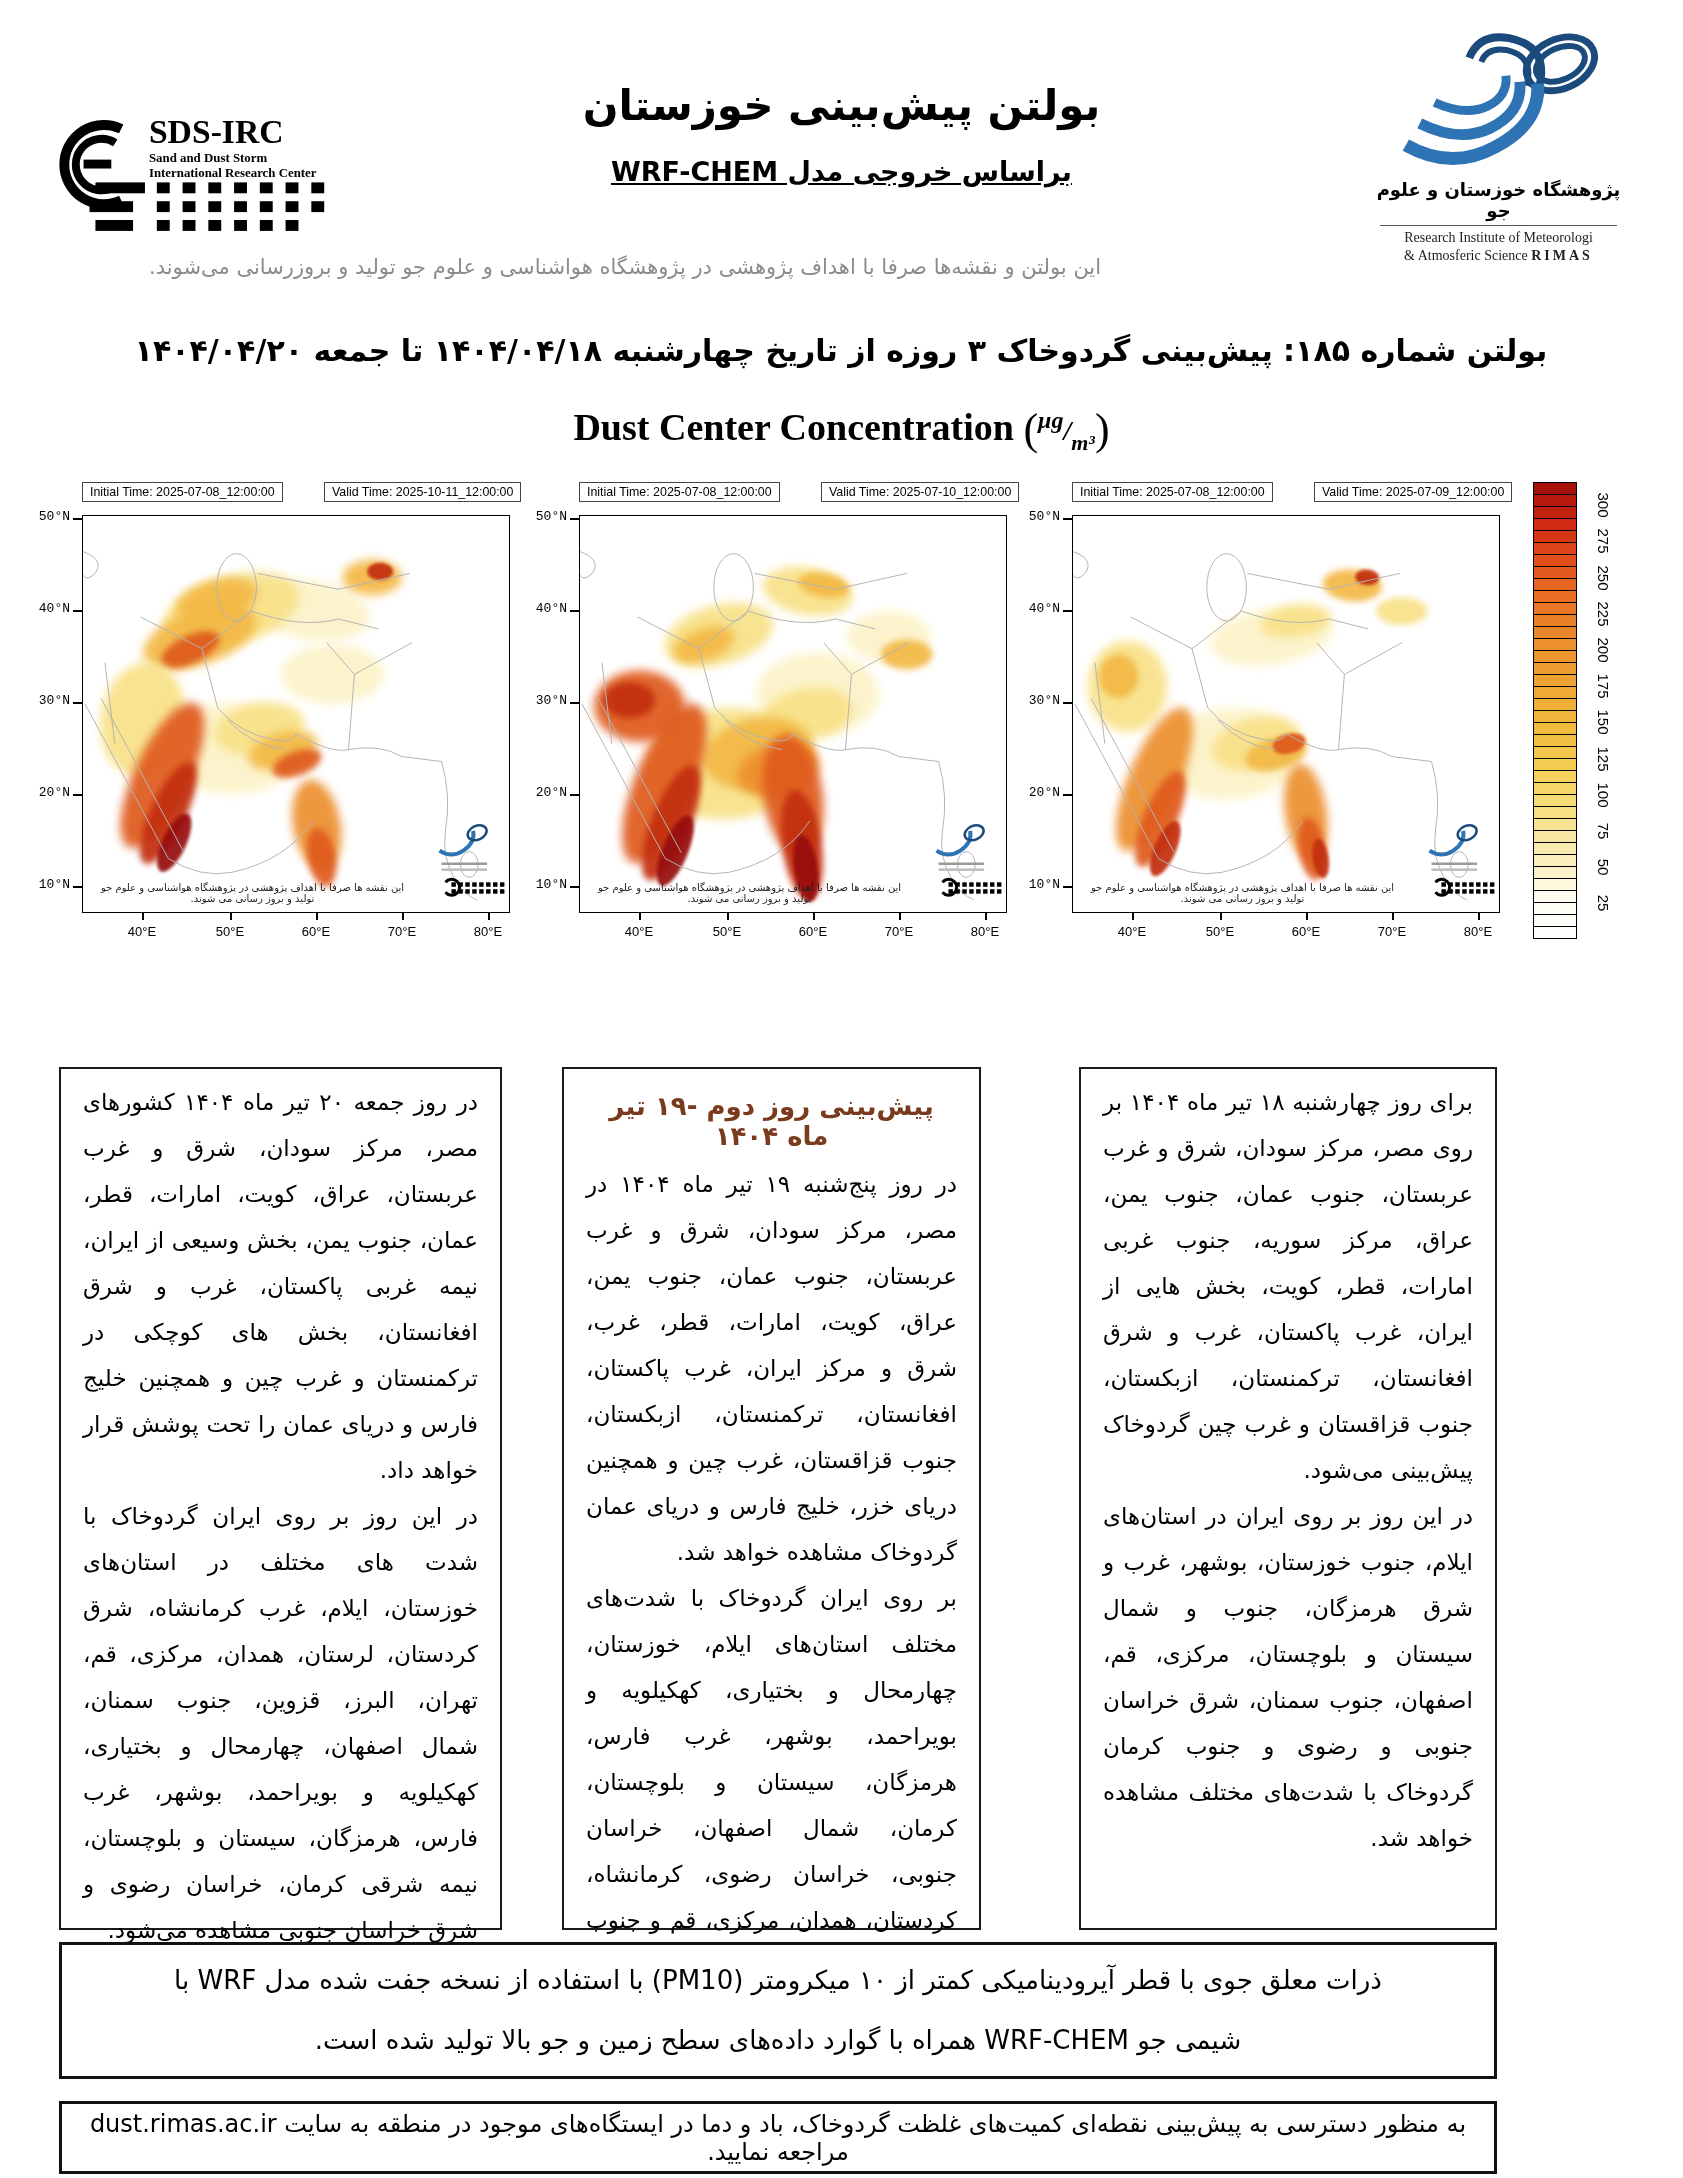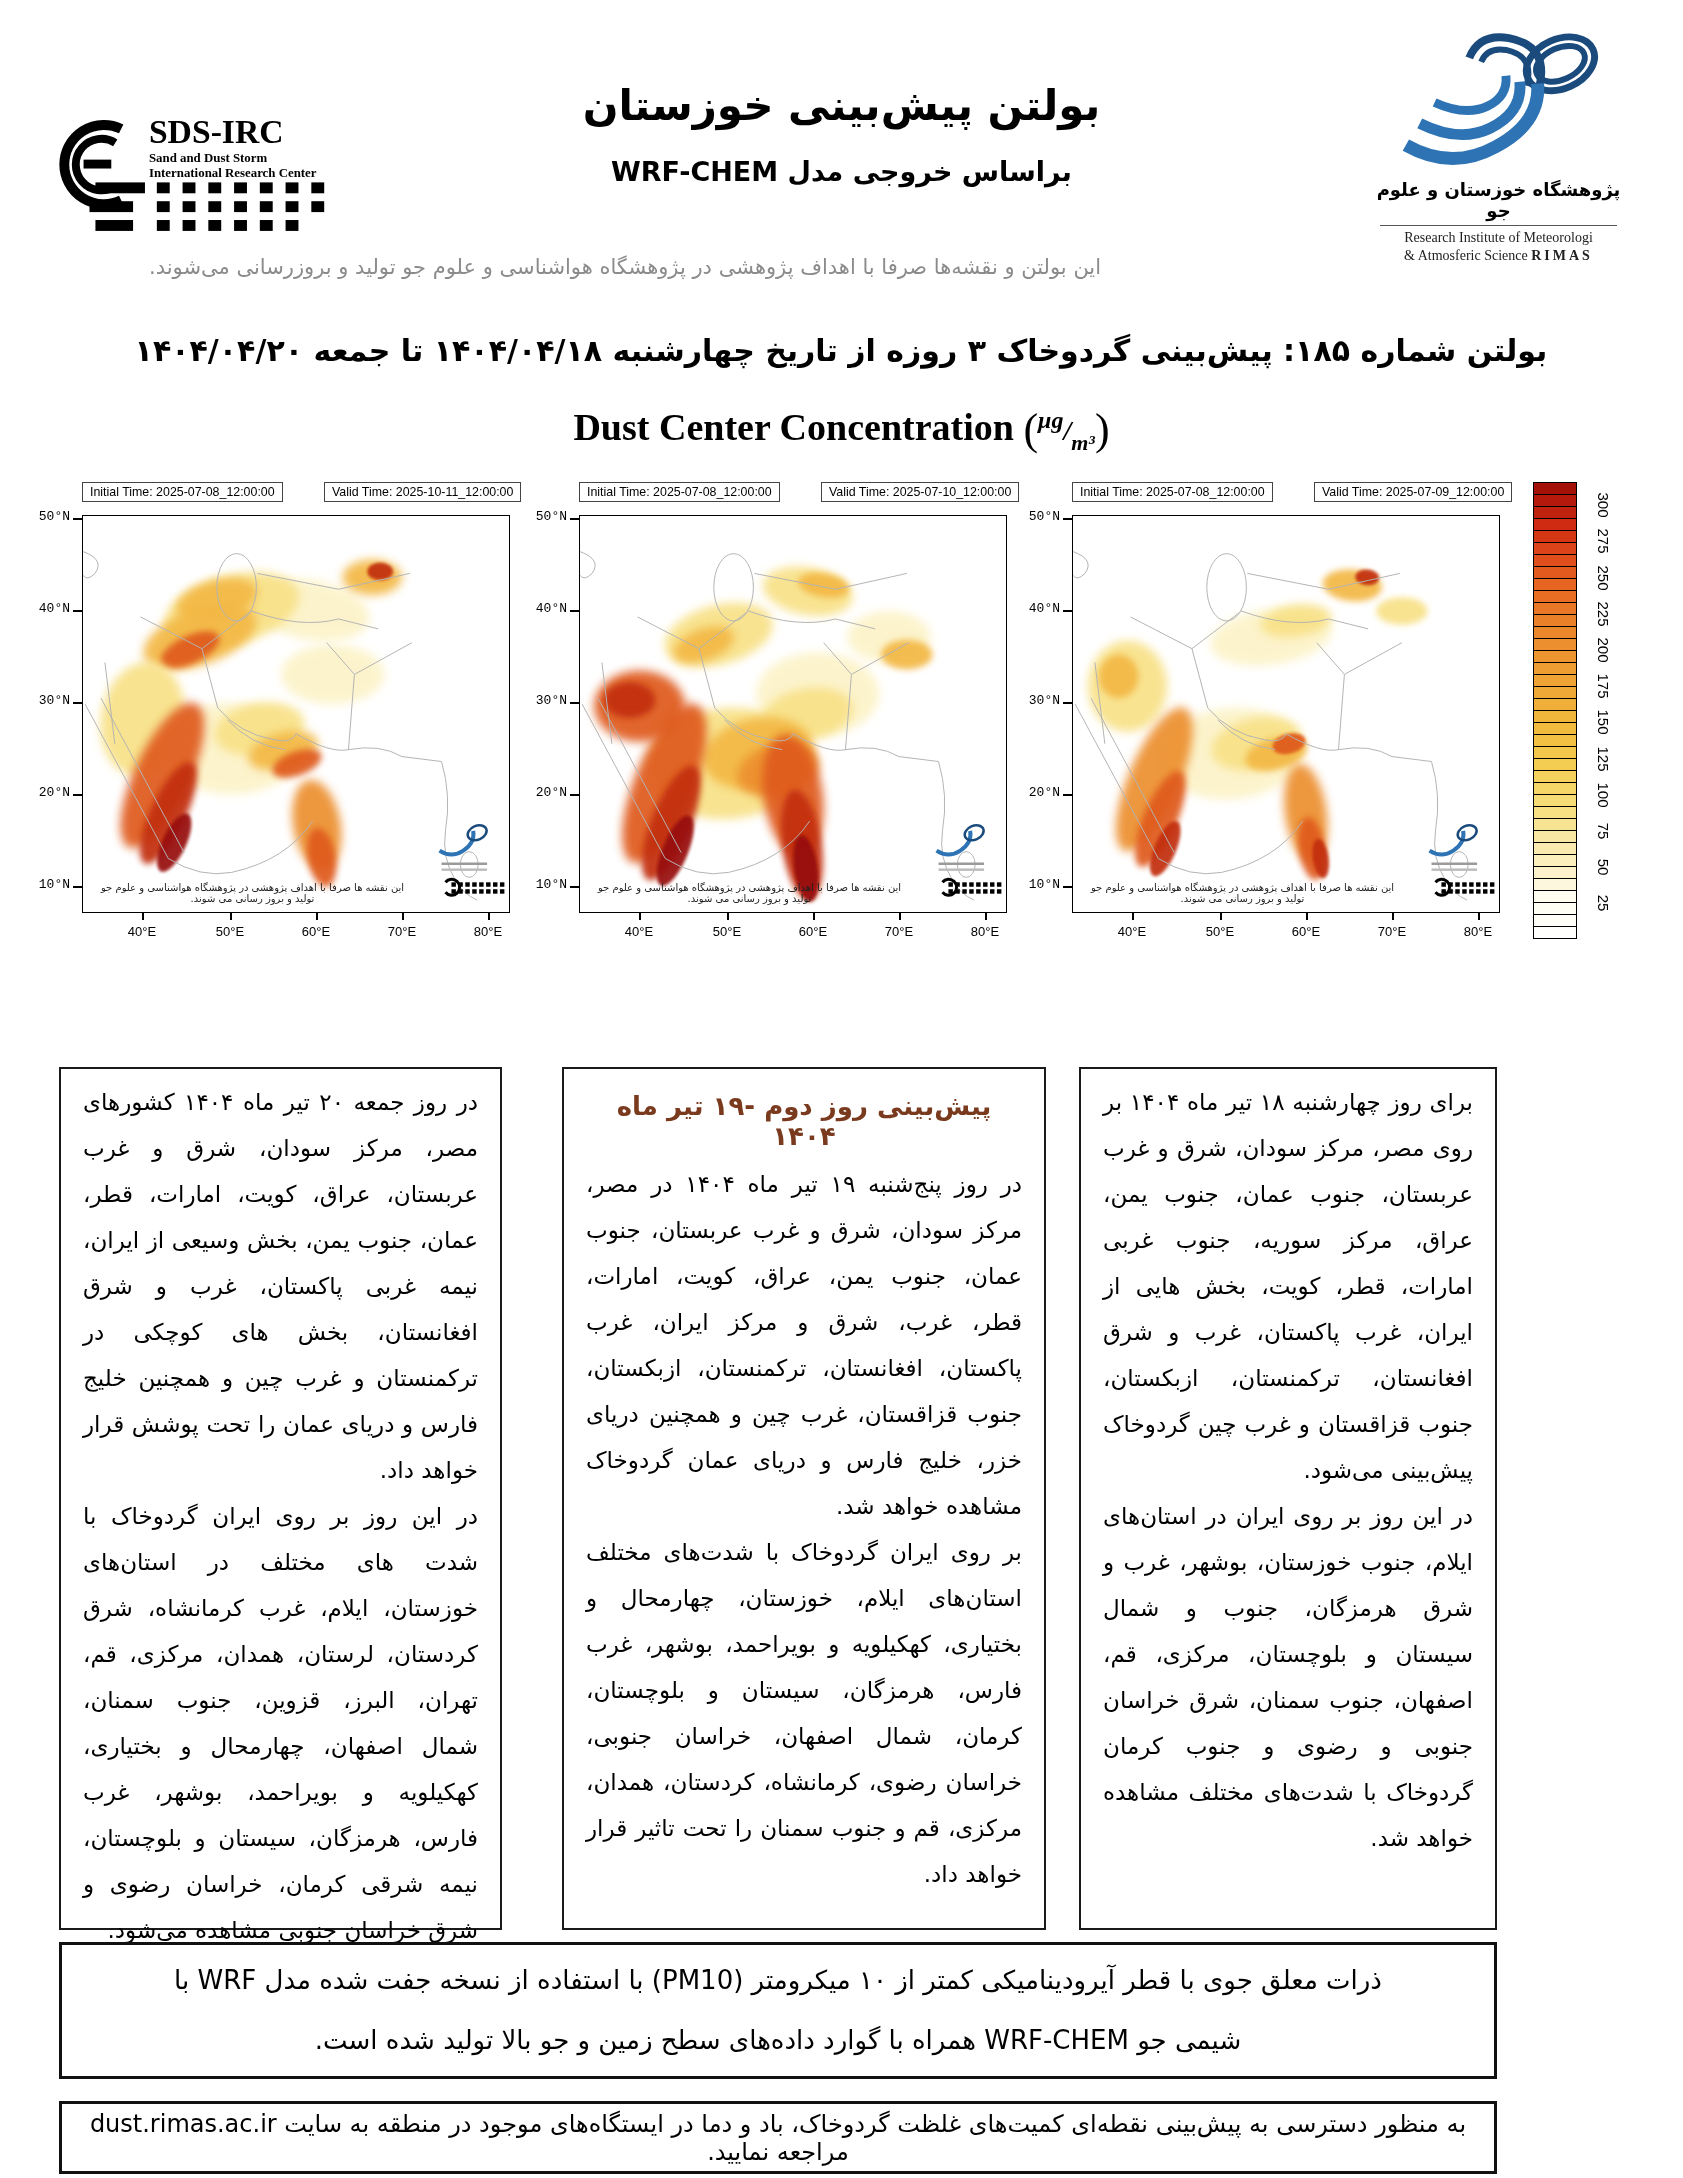--- a/index.html
+++ b/index.html
@@ -10,7 +10,7 @@
   
   .sds-logo{left:38px;top:107px;width:307px;height:129px;}
   .hdr-title{left:0;top:81px;width:1683px;text-align:center;font-size:42px;font-weight:bold;direction:rtl;}
-  .hdr-sub{left:0;top:156px;width:1683px;text-align:center;font-size:27px;font-weight:bold;direction:rtl;}
+  .hdr-sub{left:0;top:156px;width:1683px;text-align:center;font-size:27px;font-weight:bold;direction:rtl;text-decoration:underline;}
   .rimas{left:1374px;top:24px;width:249px;text-align:center;}
   .rimas .fa{font-size:18px;font-weight:bold;direction:rtl;margin-top:2px;}
   .rimas .rule{border-top:1.5px solid #555;margin:4px 6px 3px;}

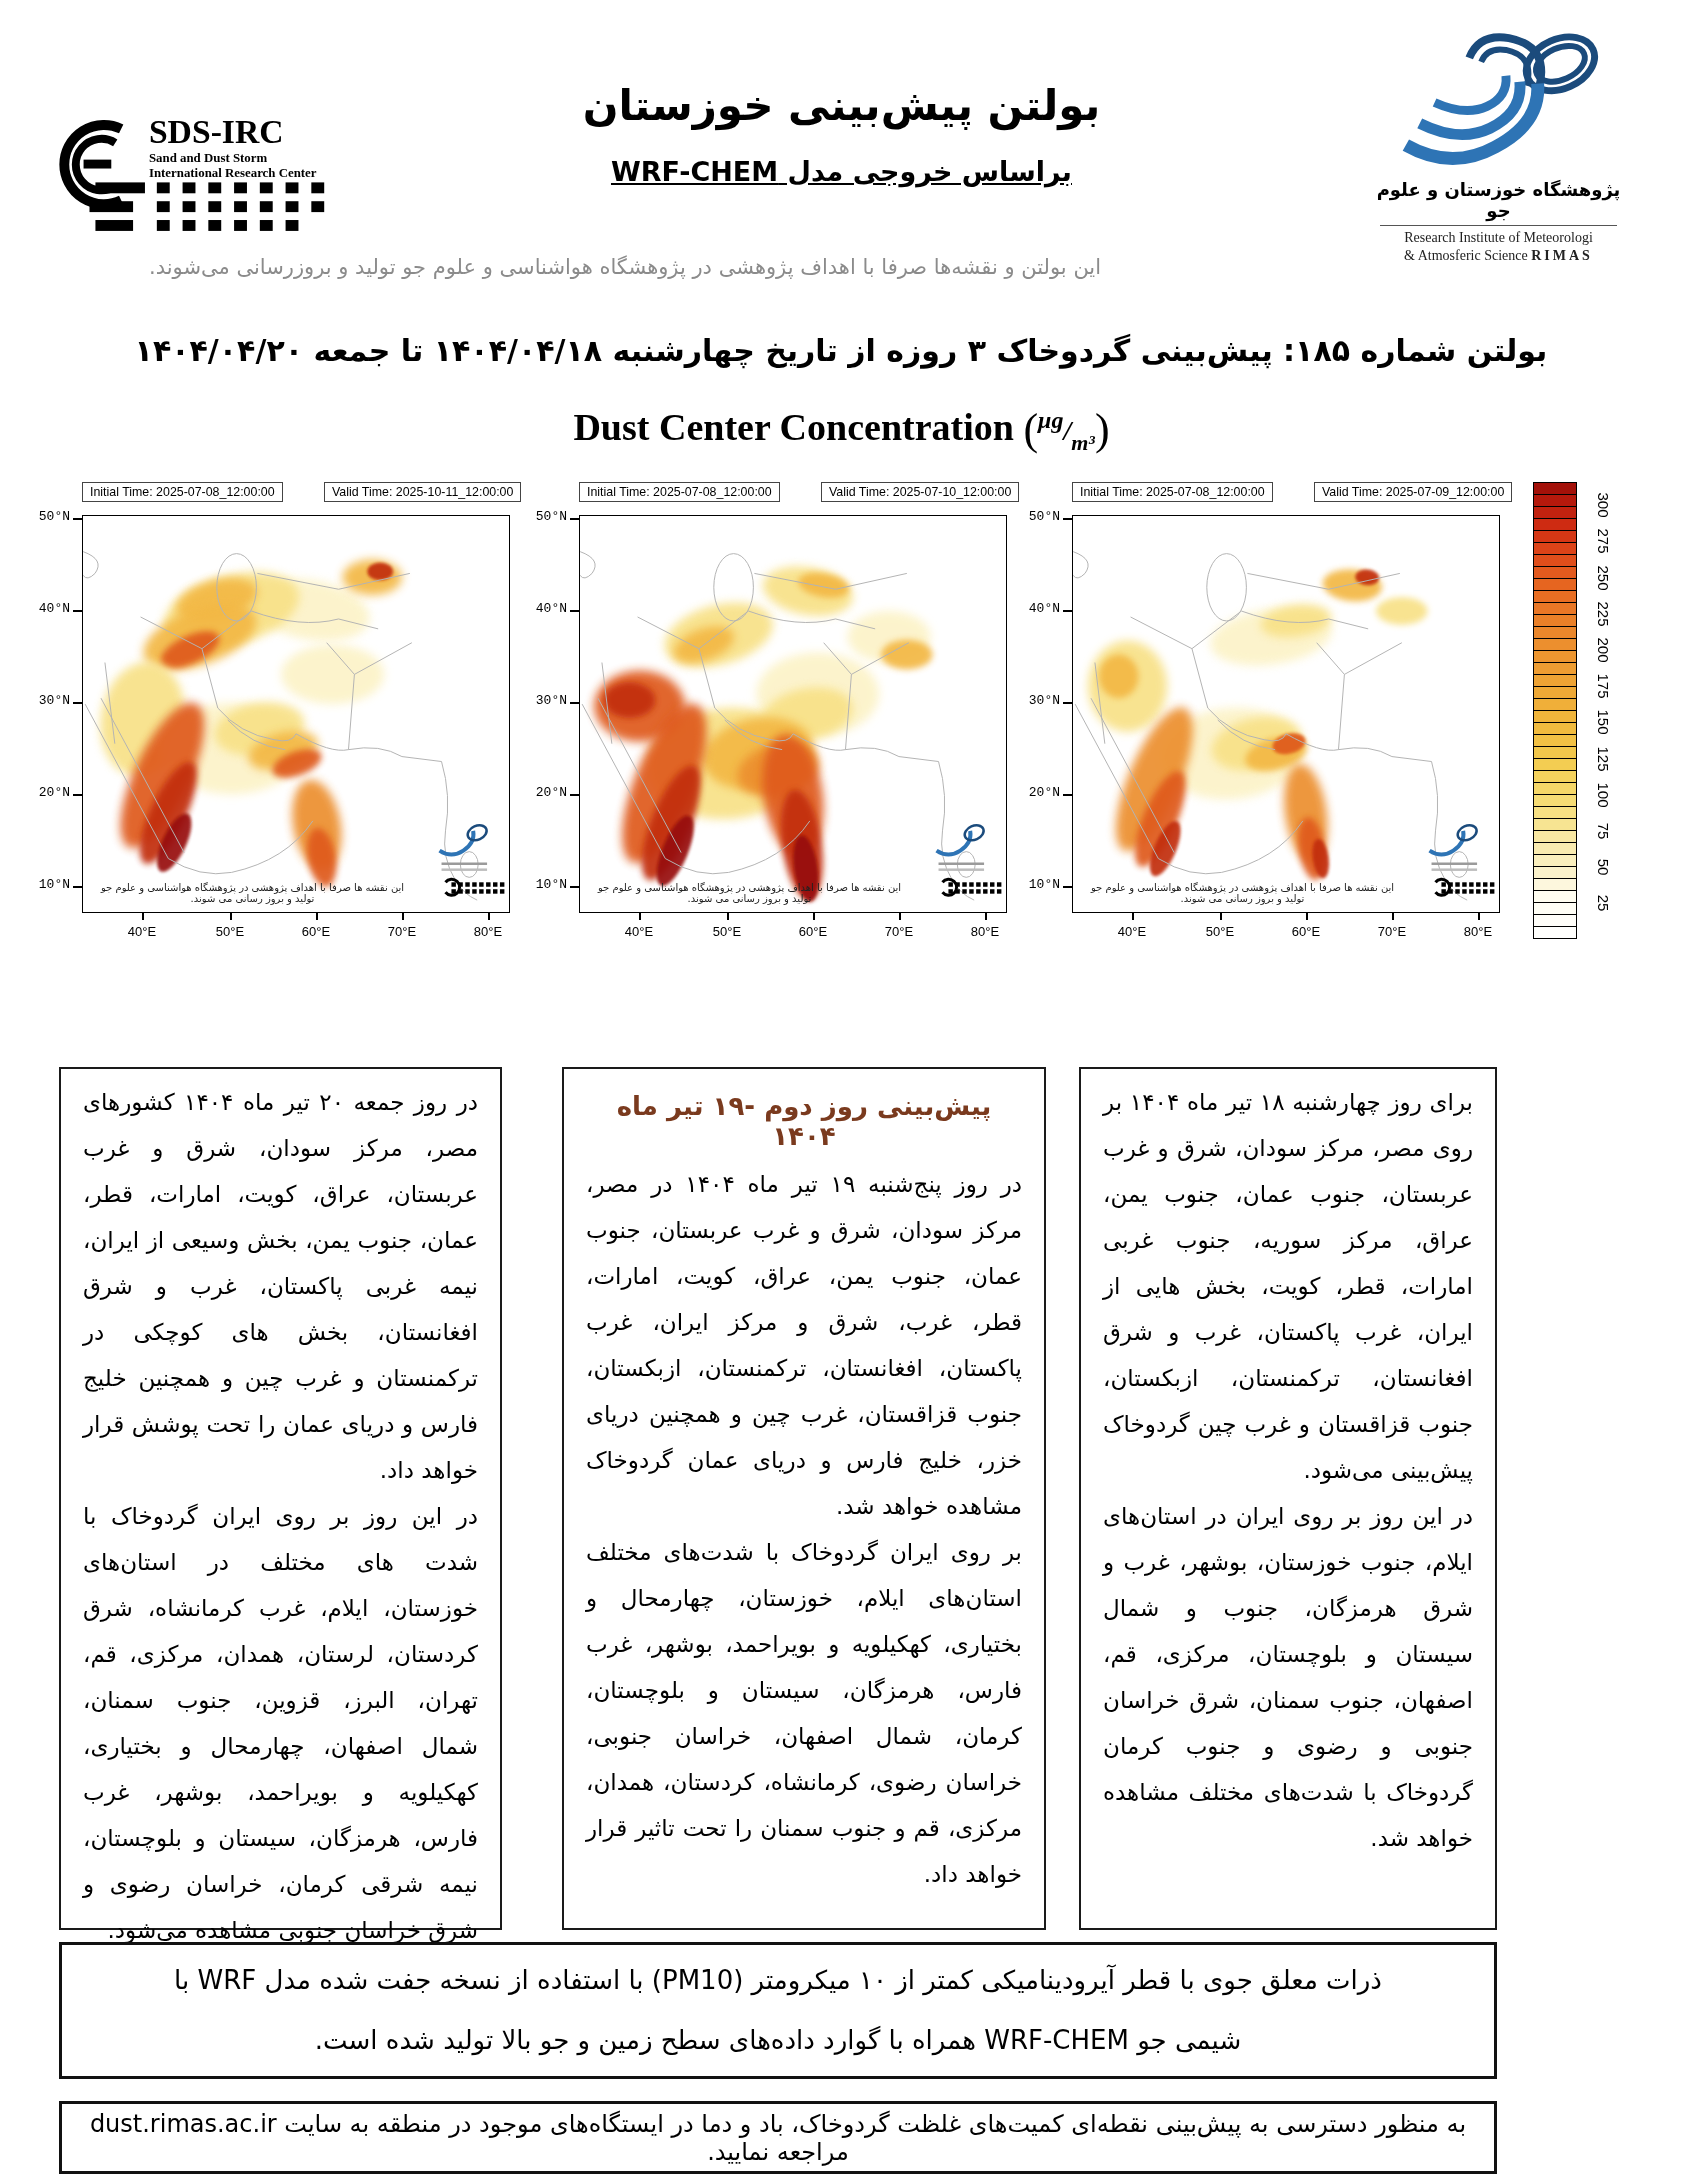--- a/index.html
+++ b/index.html
@@ -512,7 +512,7 @@
   <div class="fc-body">در روز جمعه ۲۰ تیر ماه ۱۴۰۴ کشورهای مصر، مرکز سودان، شرق و غرب عربستان، عراق، کویت، امارات، قطر، عمان، جنوب یمن، بخش وسیعی از ایران، نیمه غربی پاکستان، غرب و شرق افغانستان، بخش های کوچکی در ترکمنستان و غرب چین و همچنین خلیج فارس و دریای عمان را تحت پوشش قرار خواهد داد.
 در این روز بر روی ایران گردوخاک با شدت های مختلف در استان‌های خوزستان، ایلام، غرب کرمانشاه، شرق کردستان، لرستان، همدان، مرکزی، قم، تهران، البرز، قزوین، جنوب سمنان، شمال اصفهان، چهارمحال و بختیاری، کهکیلویه و بویراحمد، بوشهر، غرب فارس، هرمزگان، سیستان و بلوچستان، نیمه شرقی کرمان، خراسان رضوی و شرق خراسان جنوبی مشاهده می‌شود.</div>
 </div>
-<div class="abs fc-box" style="left:562px;width:484px">
+<div class="abs fc-box" style="left:562px;width:419px">
   <div class="fc-title">پیش‌بینی روز دوم -۱۹ تیر ماه ۱۴۰۴</div>
   <div class="fc-body">در روز پنج‌شنبه ۱۹ تیر ماه ۱۴۰۴ در مصر، مرکز سودان، شرق و غرب عربستان، جنوب عمان، جنوب یمن، عراق، کویت، امارات، قطر، غرب، شرق و مرکز ایران، غرب پاکستان، افغانستان، ترکمنستان، ازبکستان، جنوب قزاقستان، غرب چین و همچنین دریای خزر، خلیج فارس و دریای عمان گردوخاک مشاهده خواهد شد.
 بر روی ایران گردوخاک با شدت‌های مختلف استان‌های ایلام، خوزستان، چهارمحال و بختیاری، کهکیلویه و بویراحمد، بوشهر، غرب فارس، هرمزگان، سیستان و بلوچستان، کرمان، شمال اصفهان، خراسان جنوبی، خراسان رضوی، کرمانشاه، کردستان، همدان، مرکزی، قم و جنوب سمنان را تحت تاثیر قرار خواهد داد.</div>

